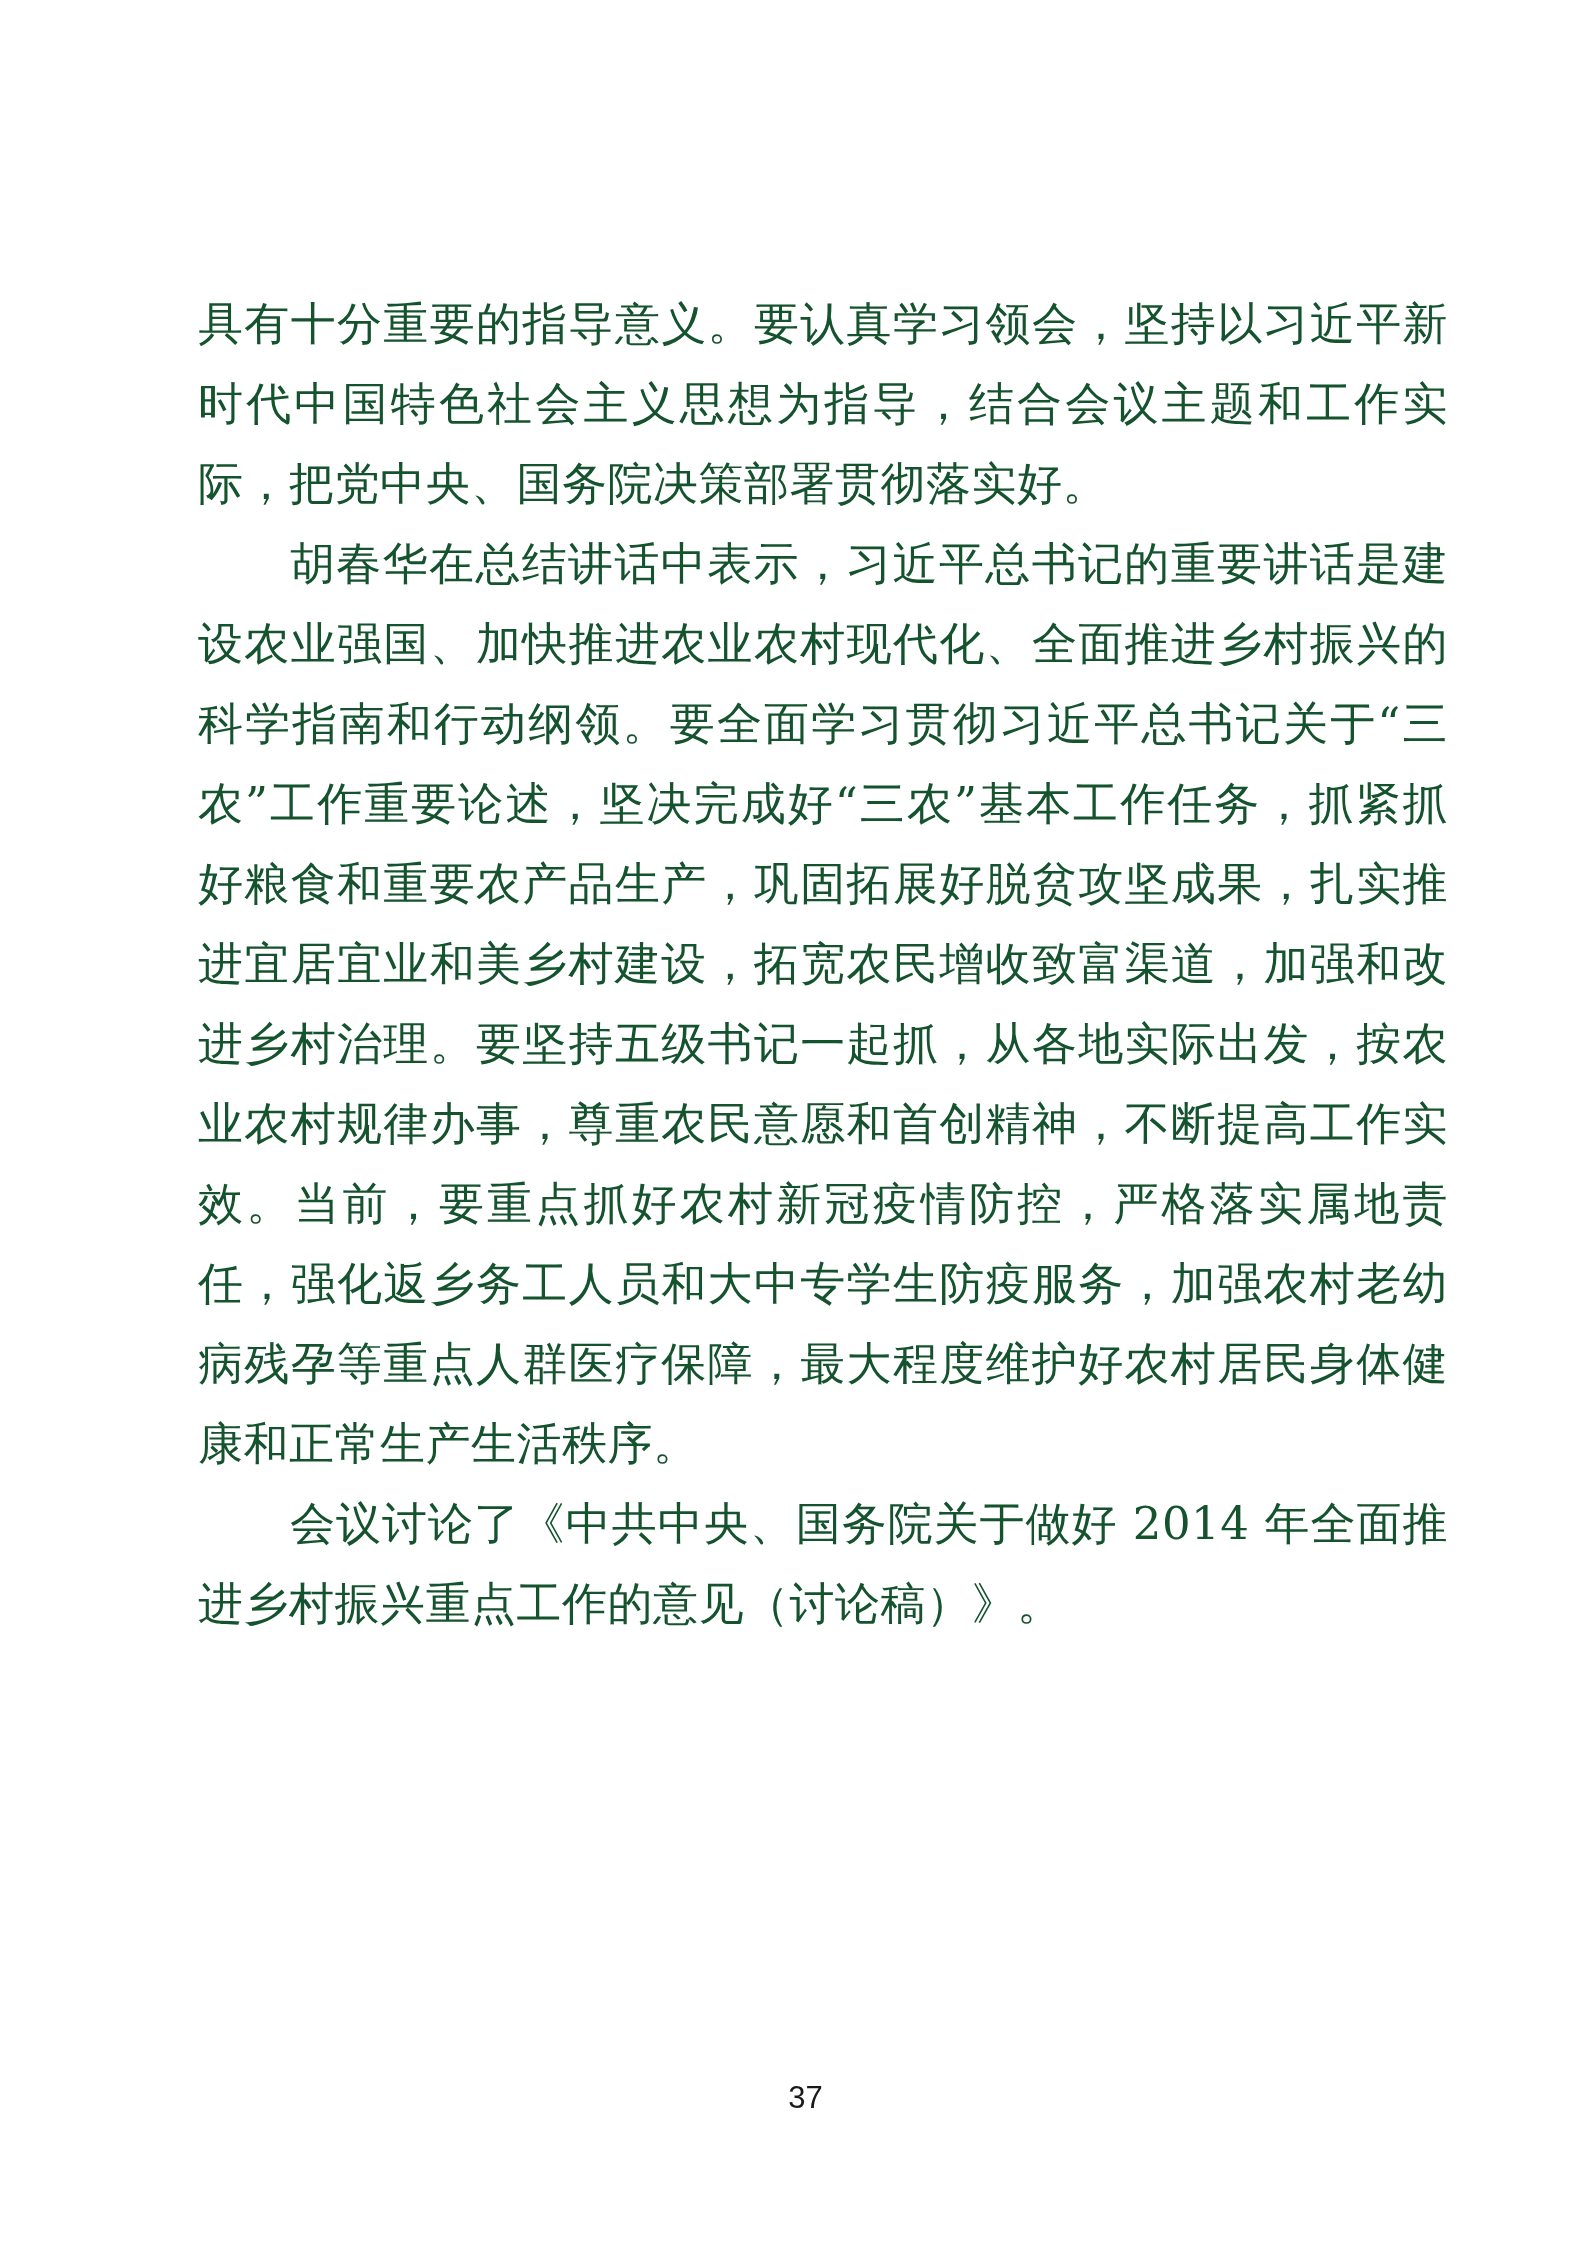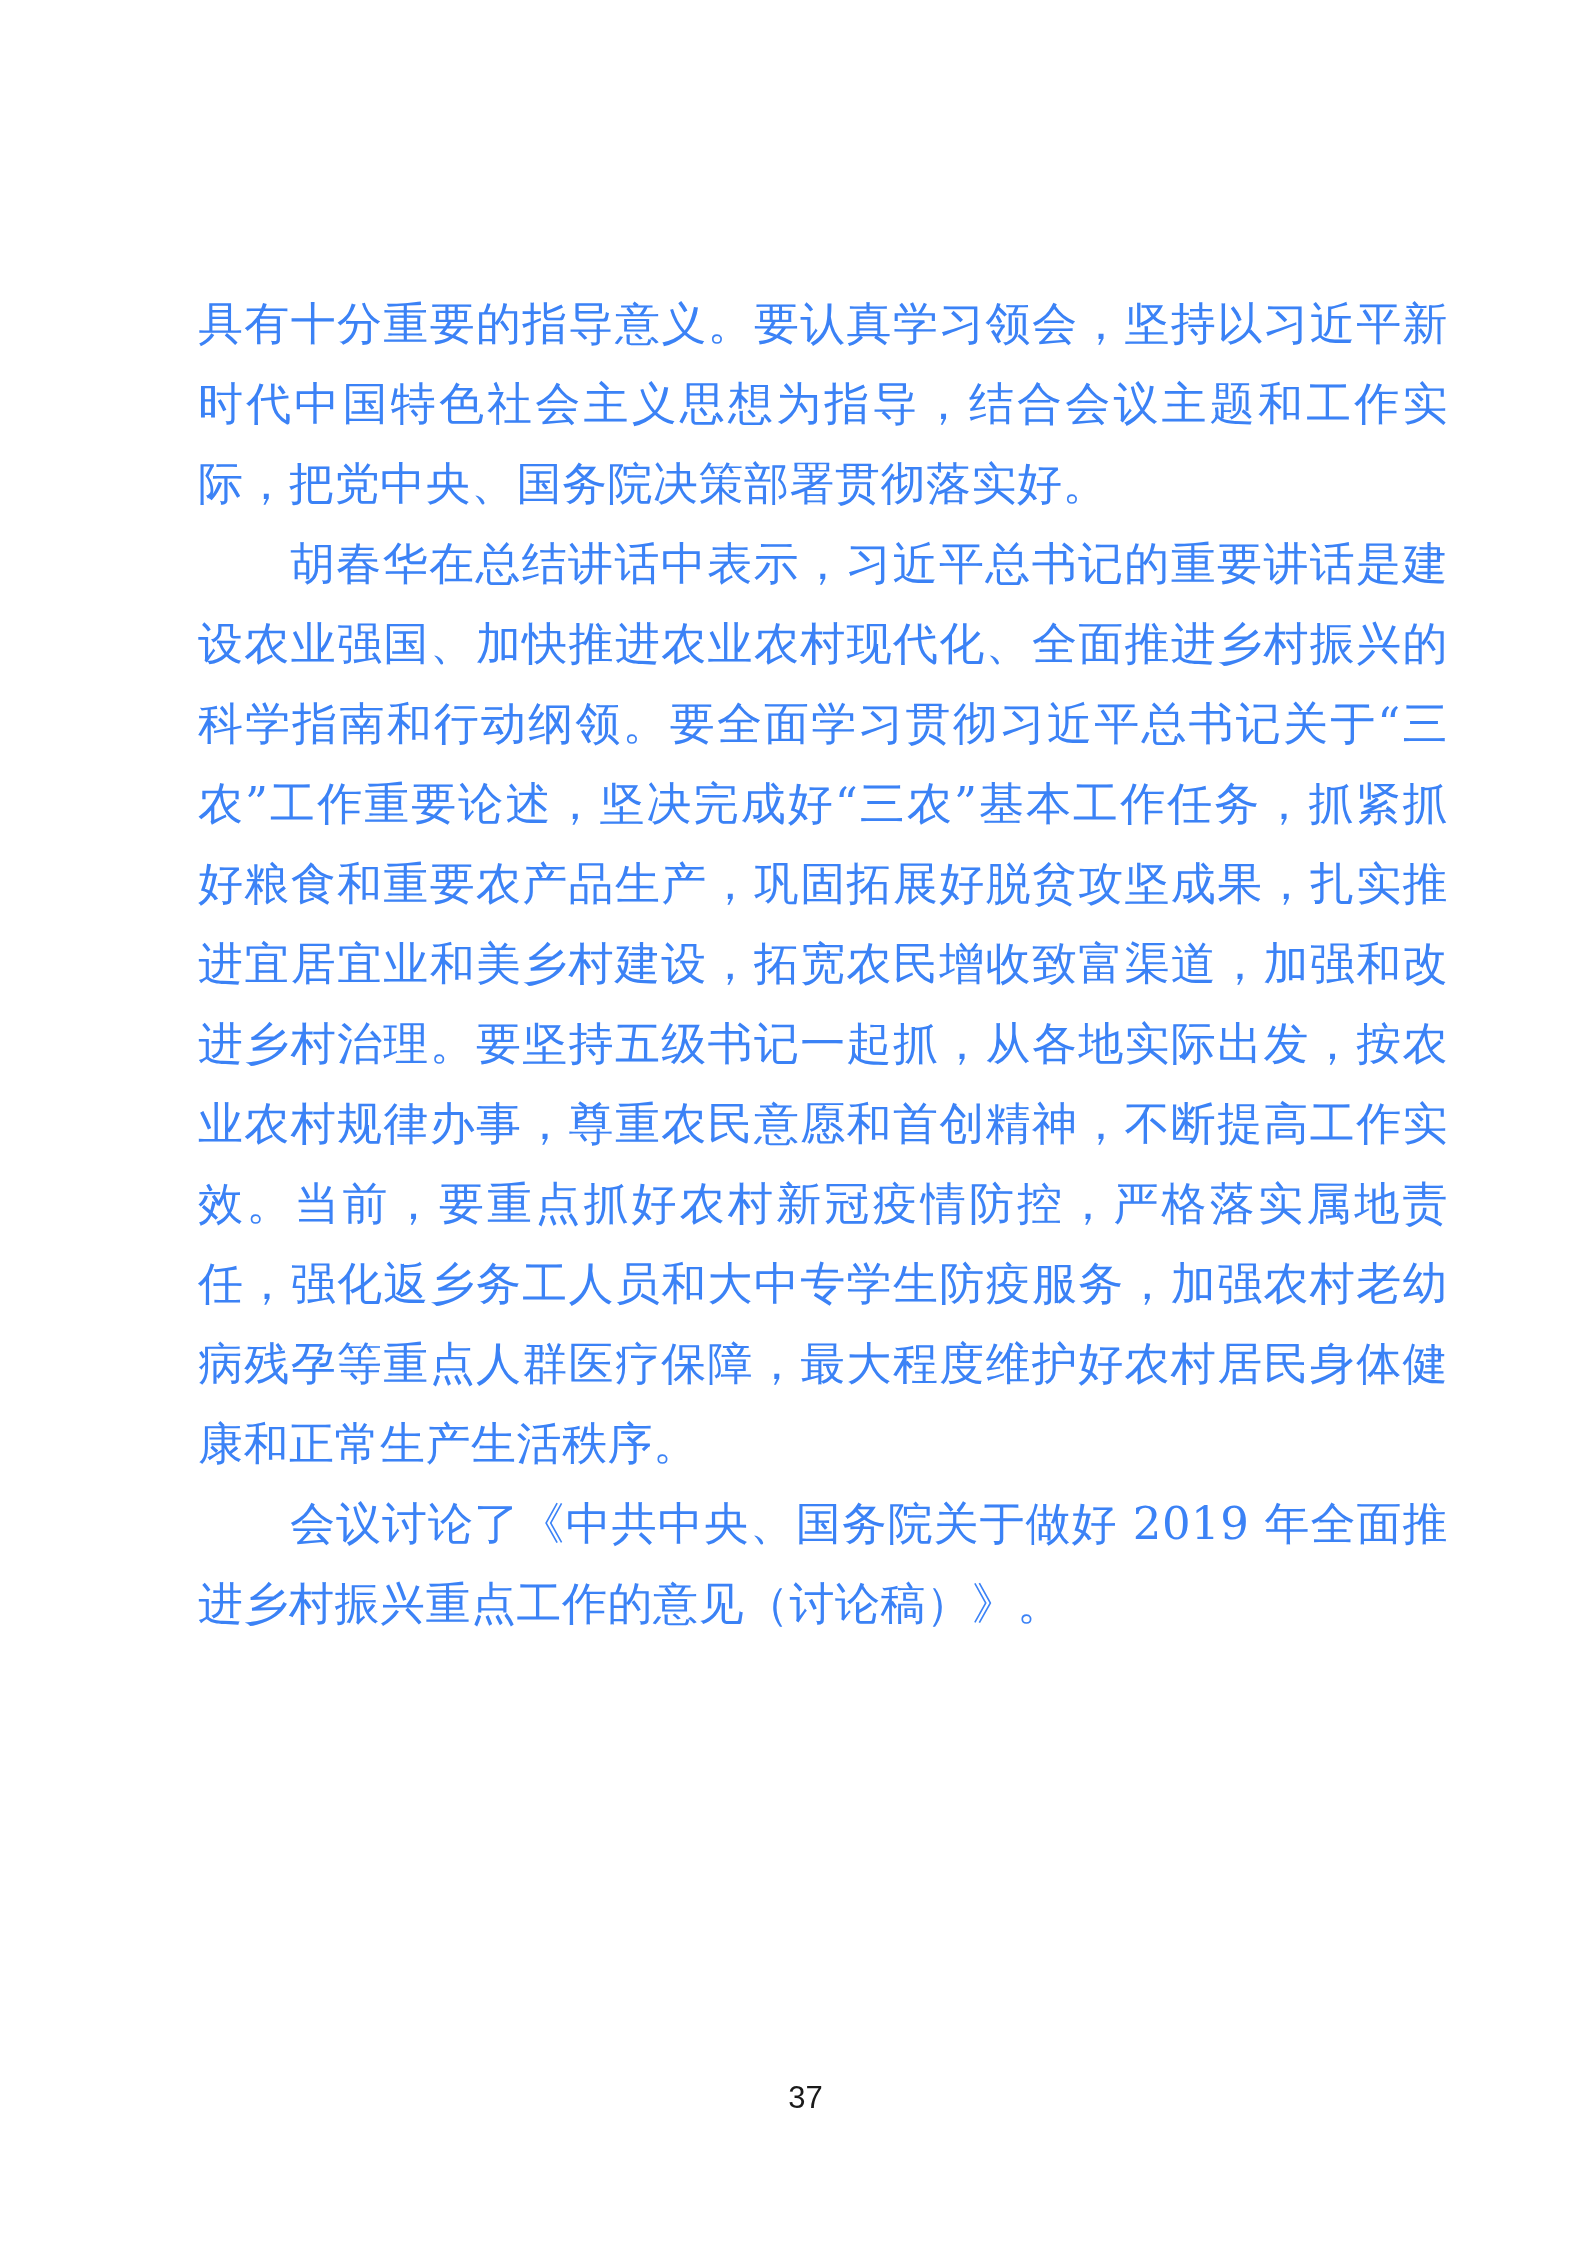--- a/index.html
+++ b/index.html
@@ -23,7 +23,7 @@
     left: 198px;
     top: 284px;
     width: 1250px;
-    color: #3b82f6;
+    color: #14532d;
     font-family: "DejaVu Serif", "Liberation Serif", serif;
     font-size: 45px;
     line-height: 80px;

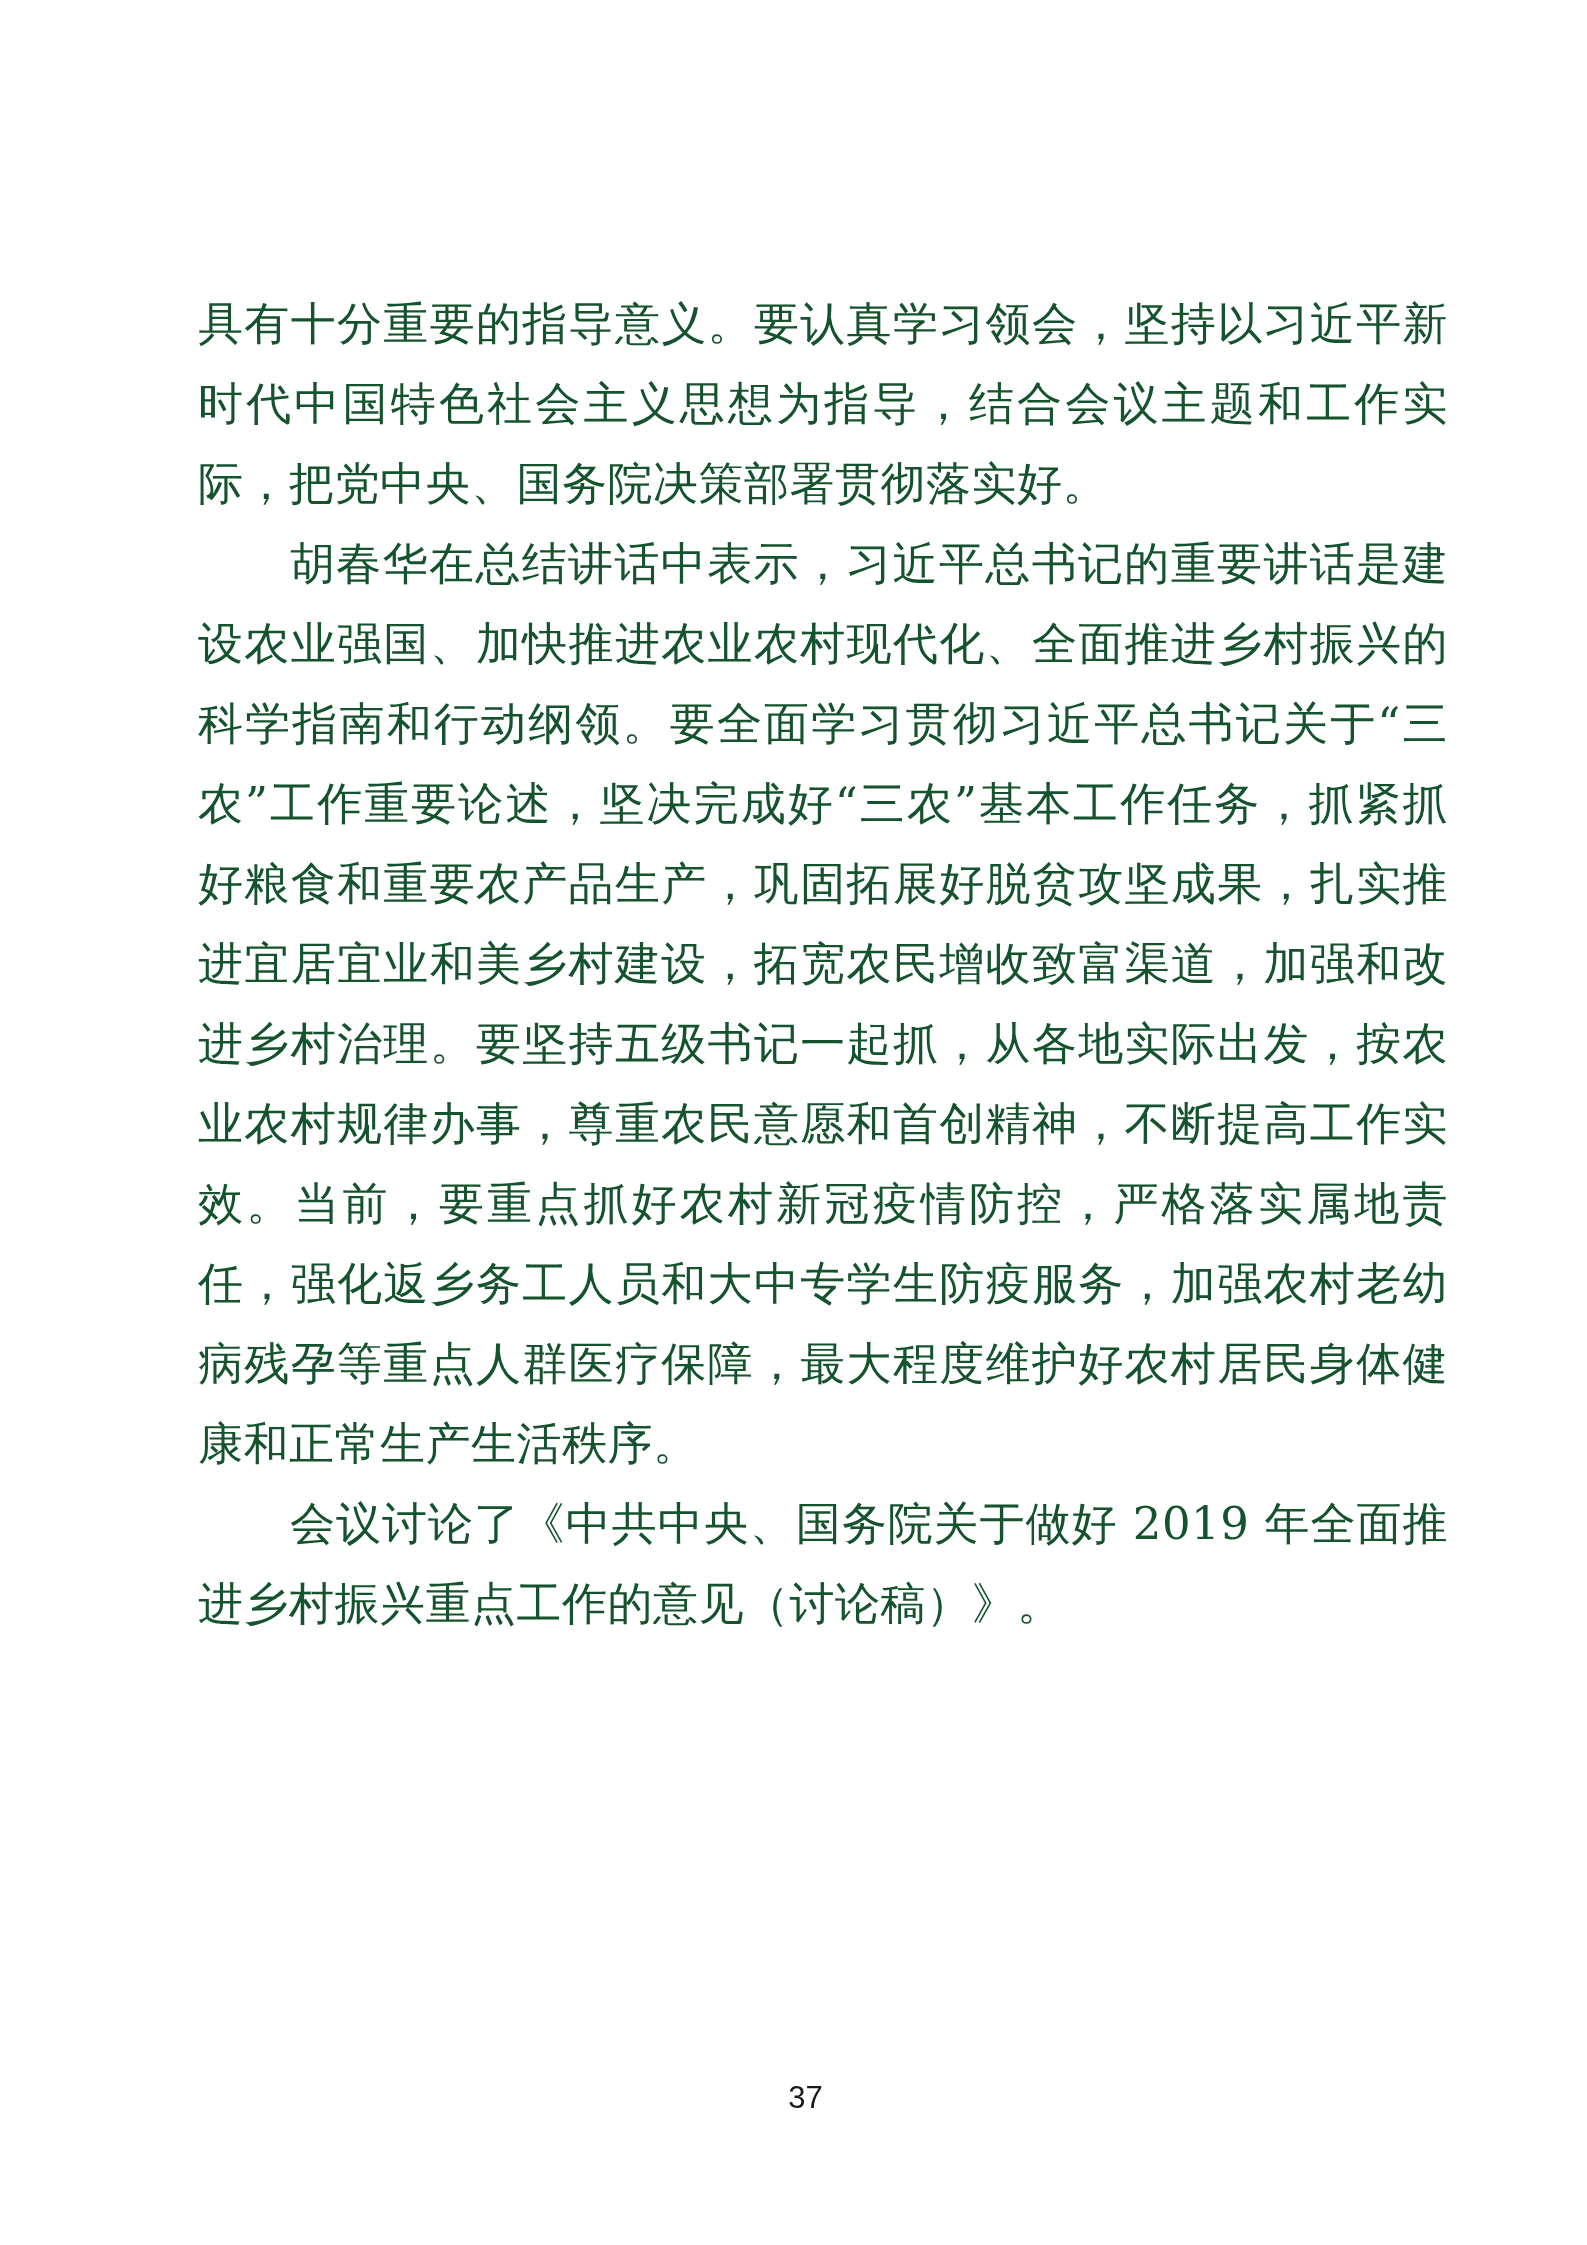--- a/index.html
+++ b/index.html
@@ -57,7 +57,7 @@
   <div class="content">
     <p class="para">具有十分重要的指导意义。要认真学习领会，坚持以习近平新时代中国特色社会主义思想为指导，结合会议主题和工作实际，把党中央、国务院决策部署贯彻落实好。</p>
     <p class="para indent">胡春华在总结讲话中表示，习近平总书记的重要讲话是建设农业强国、加快推进农业农村现代化、全面推进乡村振兴的科学指南和行动纲领。要全面学习贯彻习近平总书记关于“三农”工作重要论述，坚决完成好“三农”基本工作任务，抓紧抓好粮食和重要农产品生产，巩固拓展好脱贫攻坚成果，扎实推进宜居宜业和美乡村建设，拓宽农民增收致富渠道，加强和改进乡村治理。要坚持五级书记一起抓，从各地实际出发，按农业农村规律办事，尊重农民意愿和首创精神，不断提高工作实效。当前，要重点抓好农村新冠疫情防控，严格落实属地责任，强化返乡务工人员和大中专学生防疫服务，加强农村老幼病残孕等重点人群医疗保障，最大程度维护好农村居民身体健康和正常生产生活秩序。</p>
-    <p class="para indent">会议讨论了《中共中央、国务院关于做好 2019 年全面推进乡村振兴重点工作的意见（讨论稿）》。</p>
+    <p class="para indent">会议讨论了《中共中央、国务院关于做好 2014 年全面推进乡村振兴重点工作的意见（讨论稿）》。</p>
   </div>
   <div class="page-number">37</div>
 </div>

